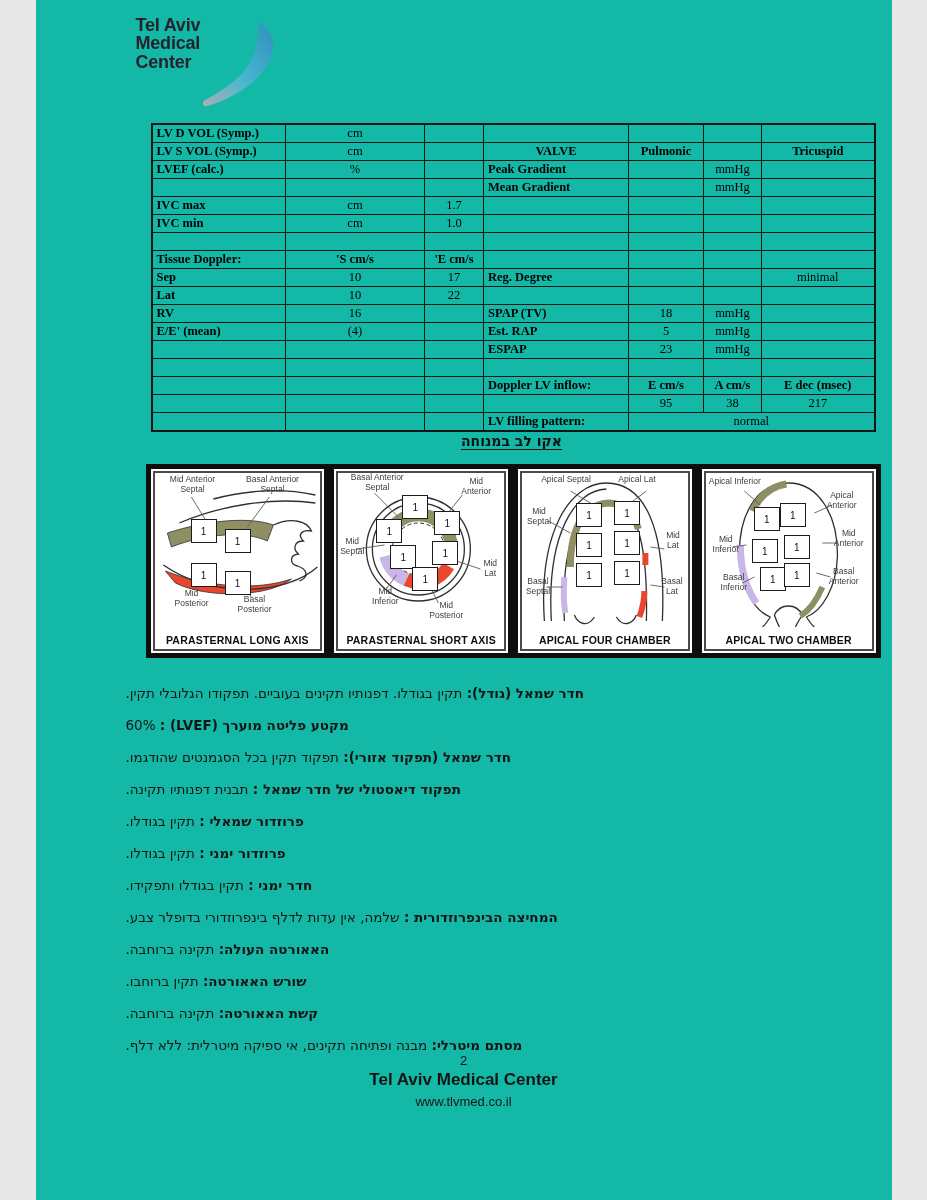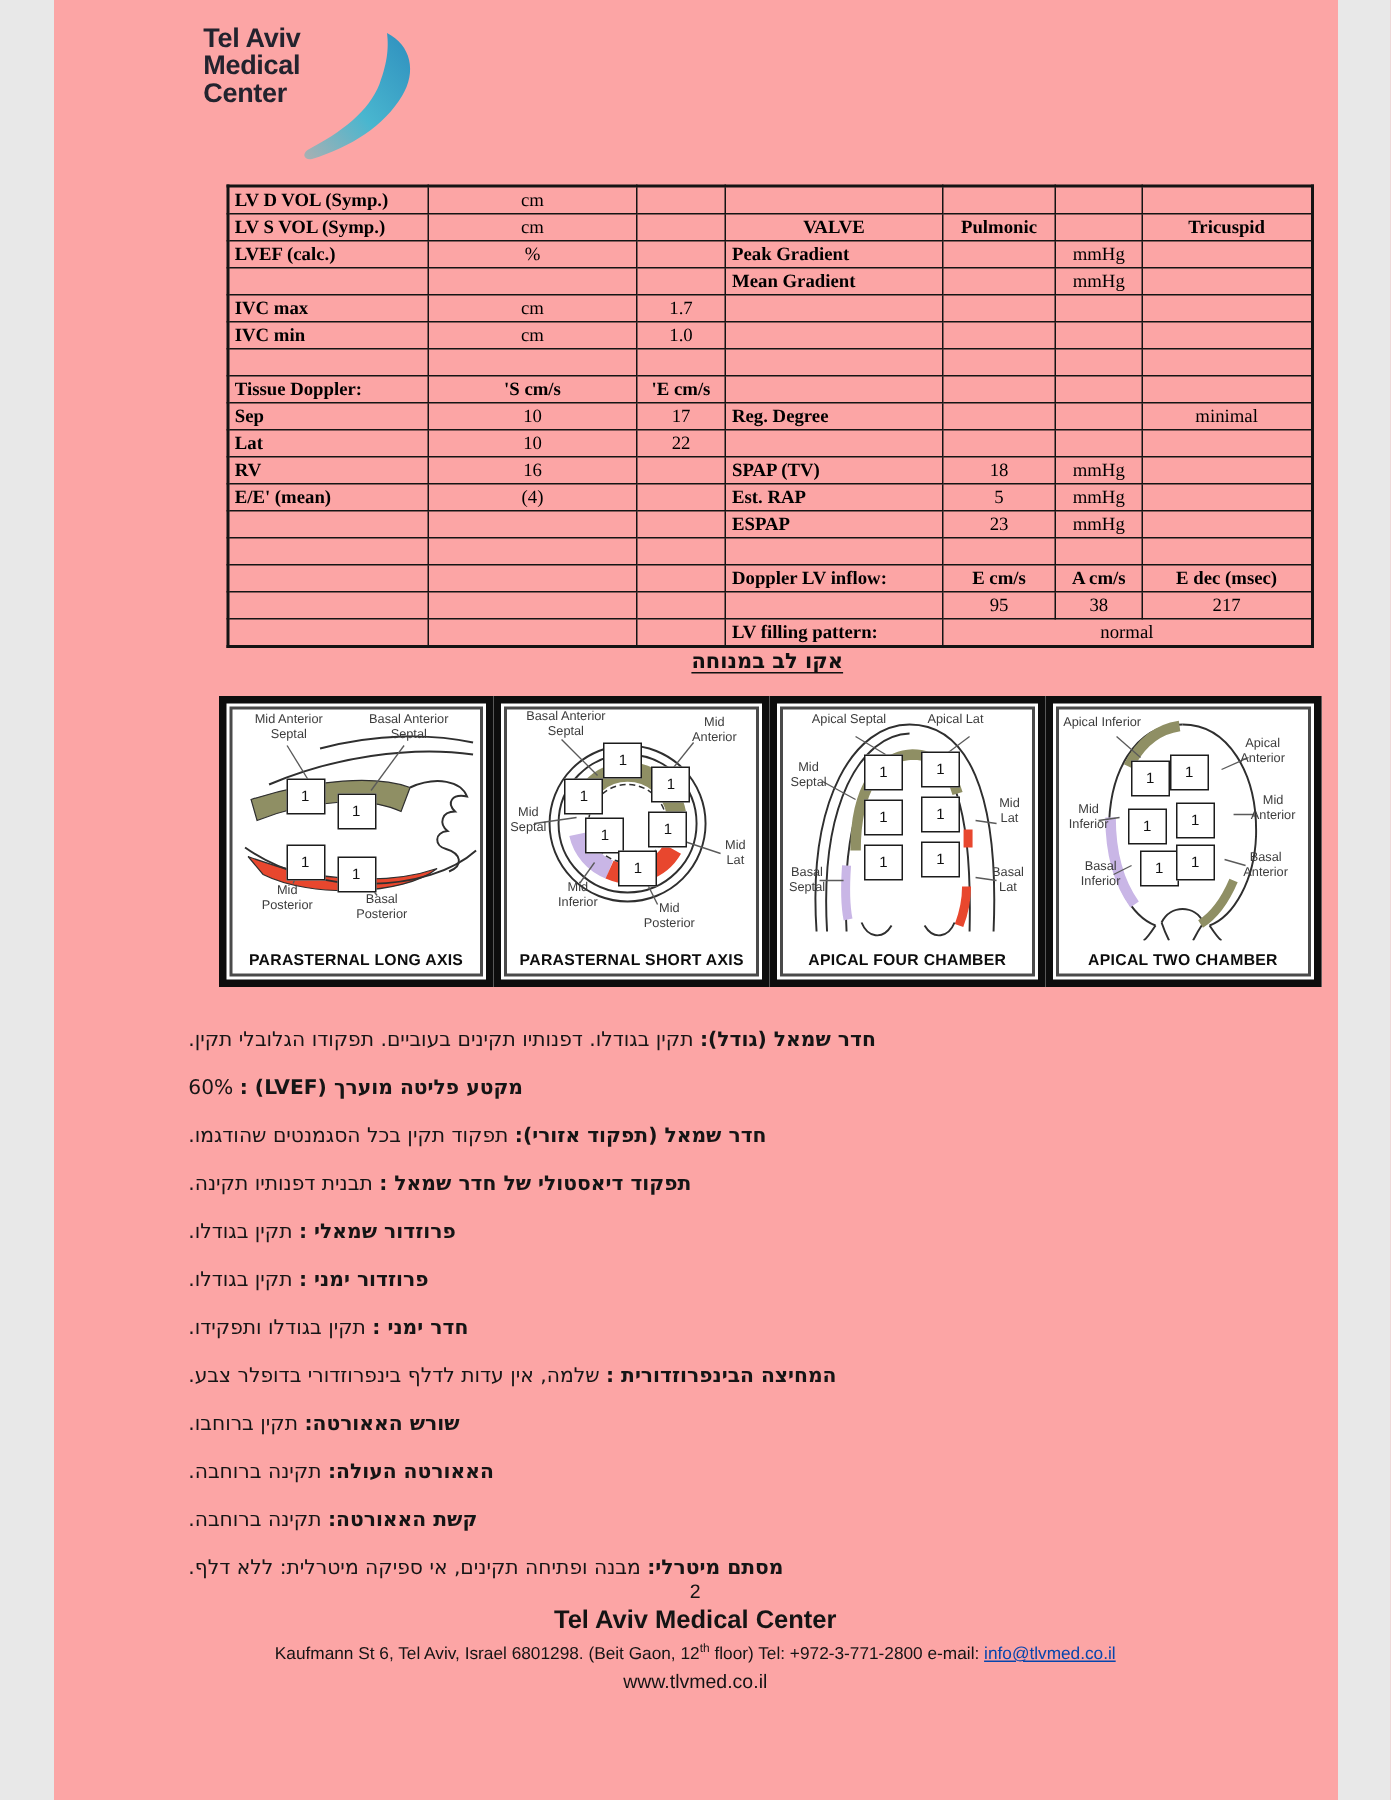--- a/index.html
+++ b/index.html
@@ -3,7 +3,7 @@
 <meta charset="utf-8">
 <style>
   html,body{margin:0;padding:0;background:#e8e8e8;}
-  .page{position:relative;width:856px;height:1200px;margin:0 auto;background:#fca5a5;
+  .page{position:relative;width:856px;height:1200px;margin:0 auto;background:#14b8a6;
         font-family:"Liberation Sans",sans-serif;color:#111;overflow:hidden;}
 
   

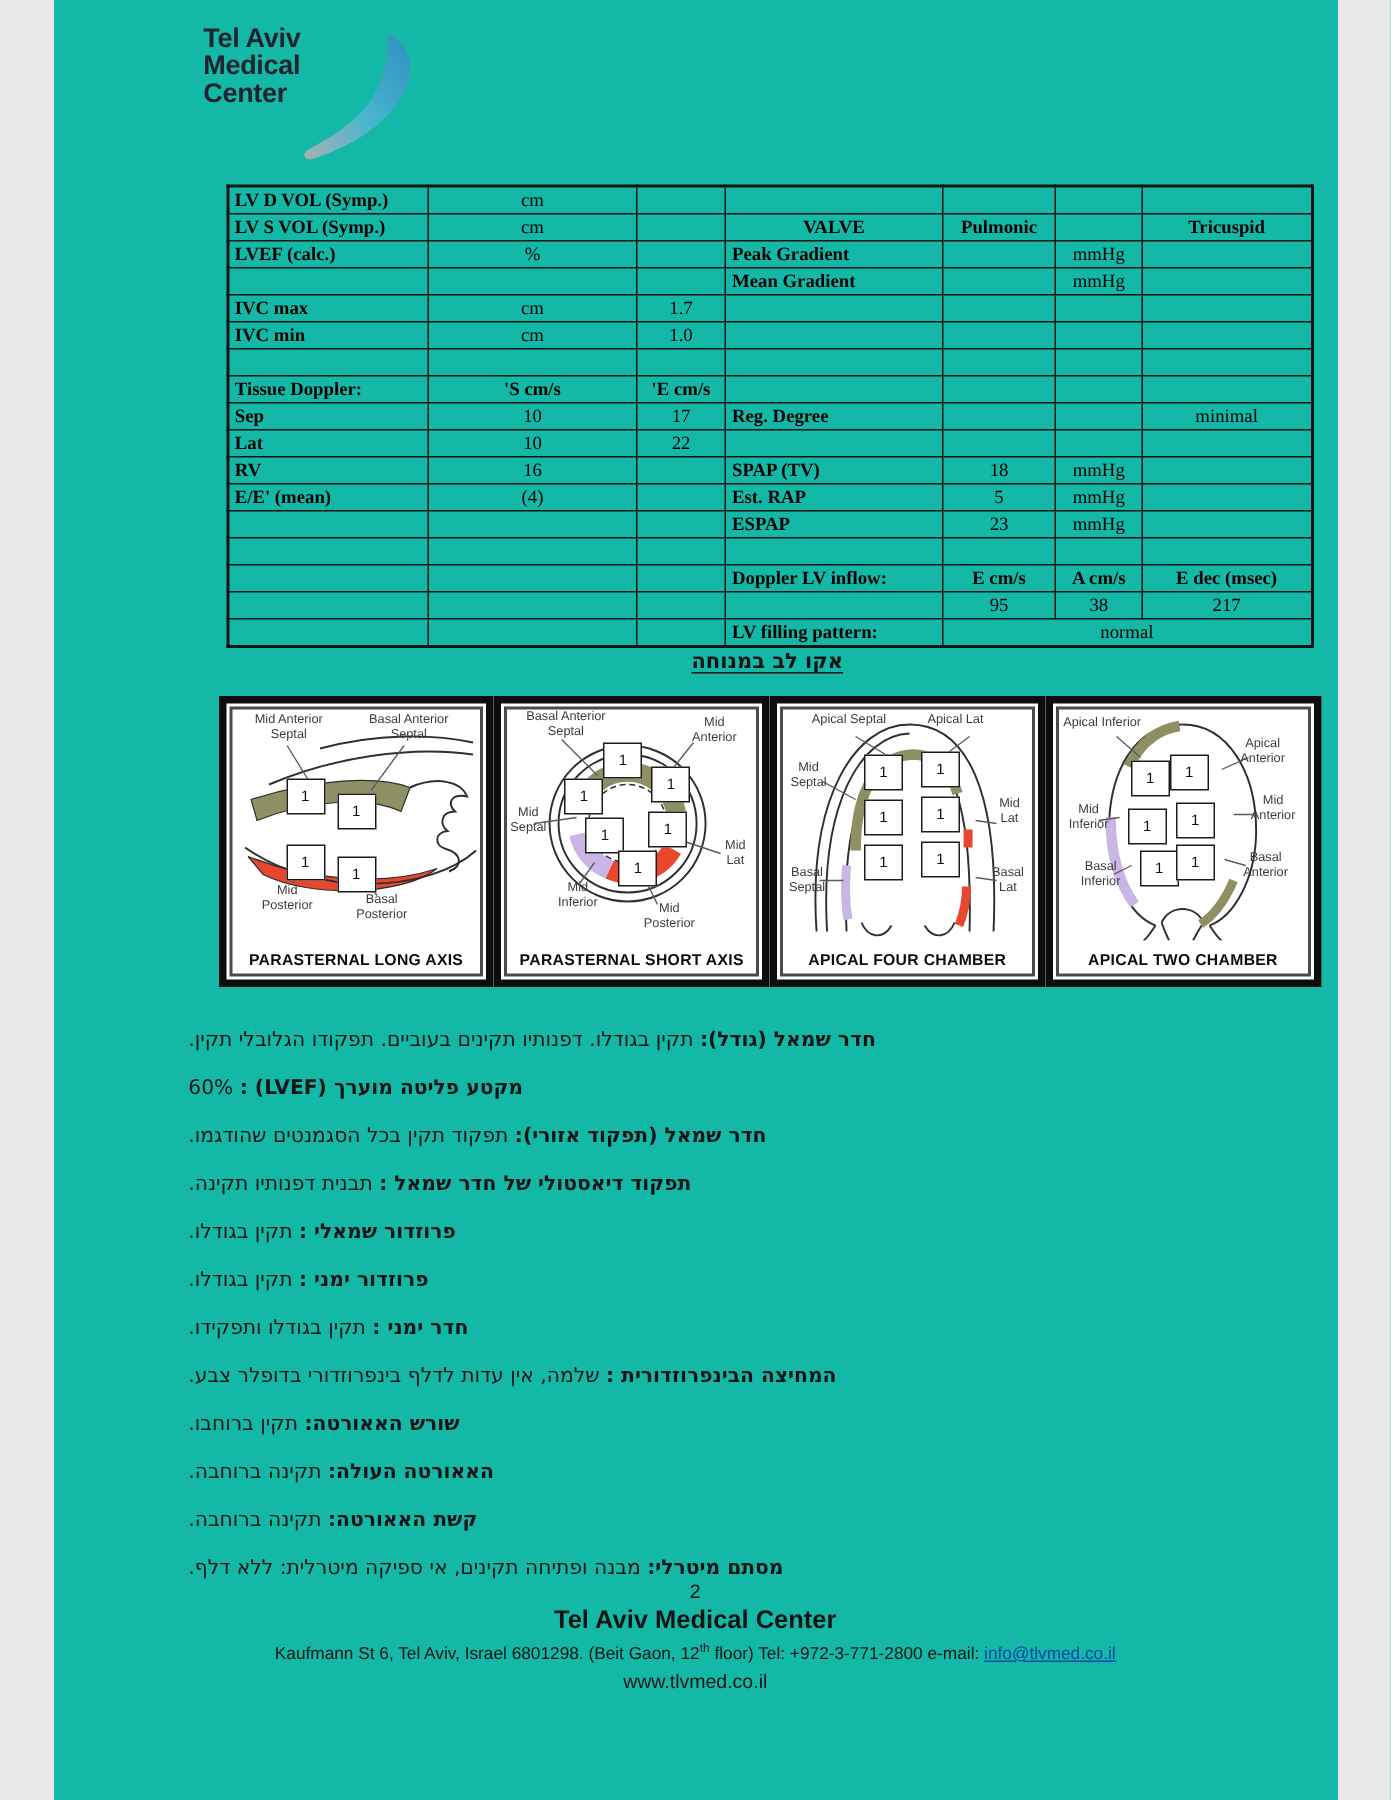--- a/index.html
+++ b/index.html
@@ -402,8 +402,8 @@
     <div class="finding"><b>פרוזדור ימני :</b><span> תקין בגודלו.</span></div>
     <div class="finding"><b>חדר ימני :</b><span> תקין בגודלו ותפקידו.</span></div>
     <div class="finding"><b>המחיצה הבינפרוזדורית :</b><span> שלמה, אין עדות לדלף בינפרוזדורי בדופלר צבע.</span></div>
+    <div class="finding"><b>האאורטה העולה:</b><span> תקינה ברוחבה.</span></div>
     <div class="finding"><b>שורש האאורטה:</b><span> תקין ברוחבו.</span></div>
-    <div class="finding"><b>האאורטה העולה:</b><span> תקינה ברוחבה.</span></div>
     <div class="finding"><b>קשת האאורטה:</b><span> תקינה ברוחבה.</span></div>
     <div class="finding"><b>מסתם מיטרלי:</b><span> מבנה ופתיחה תקינים,  אי ספיקה מיטרלית: ללא דלף.</span></div>
   </div>

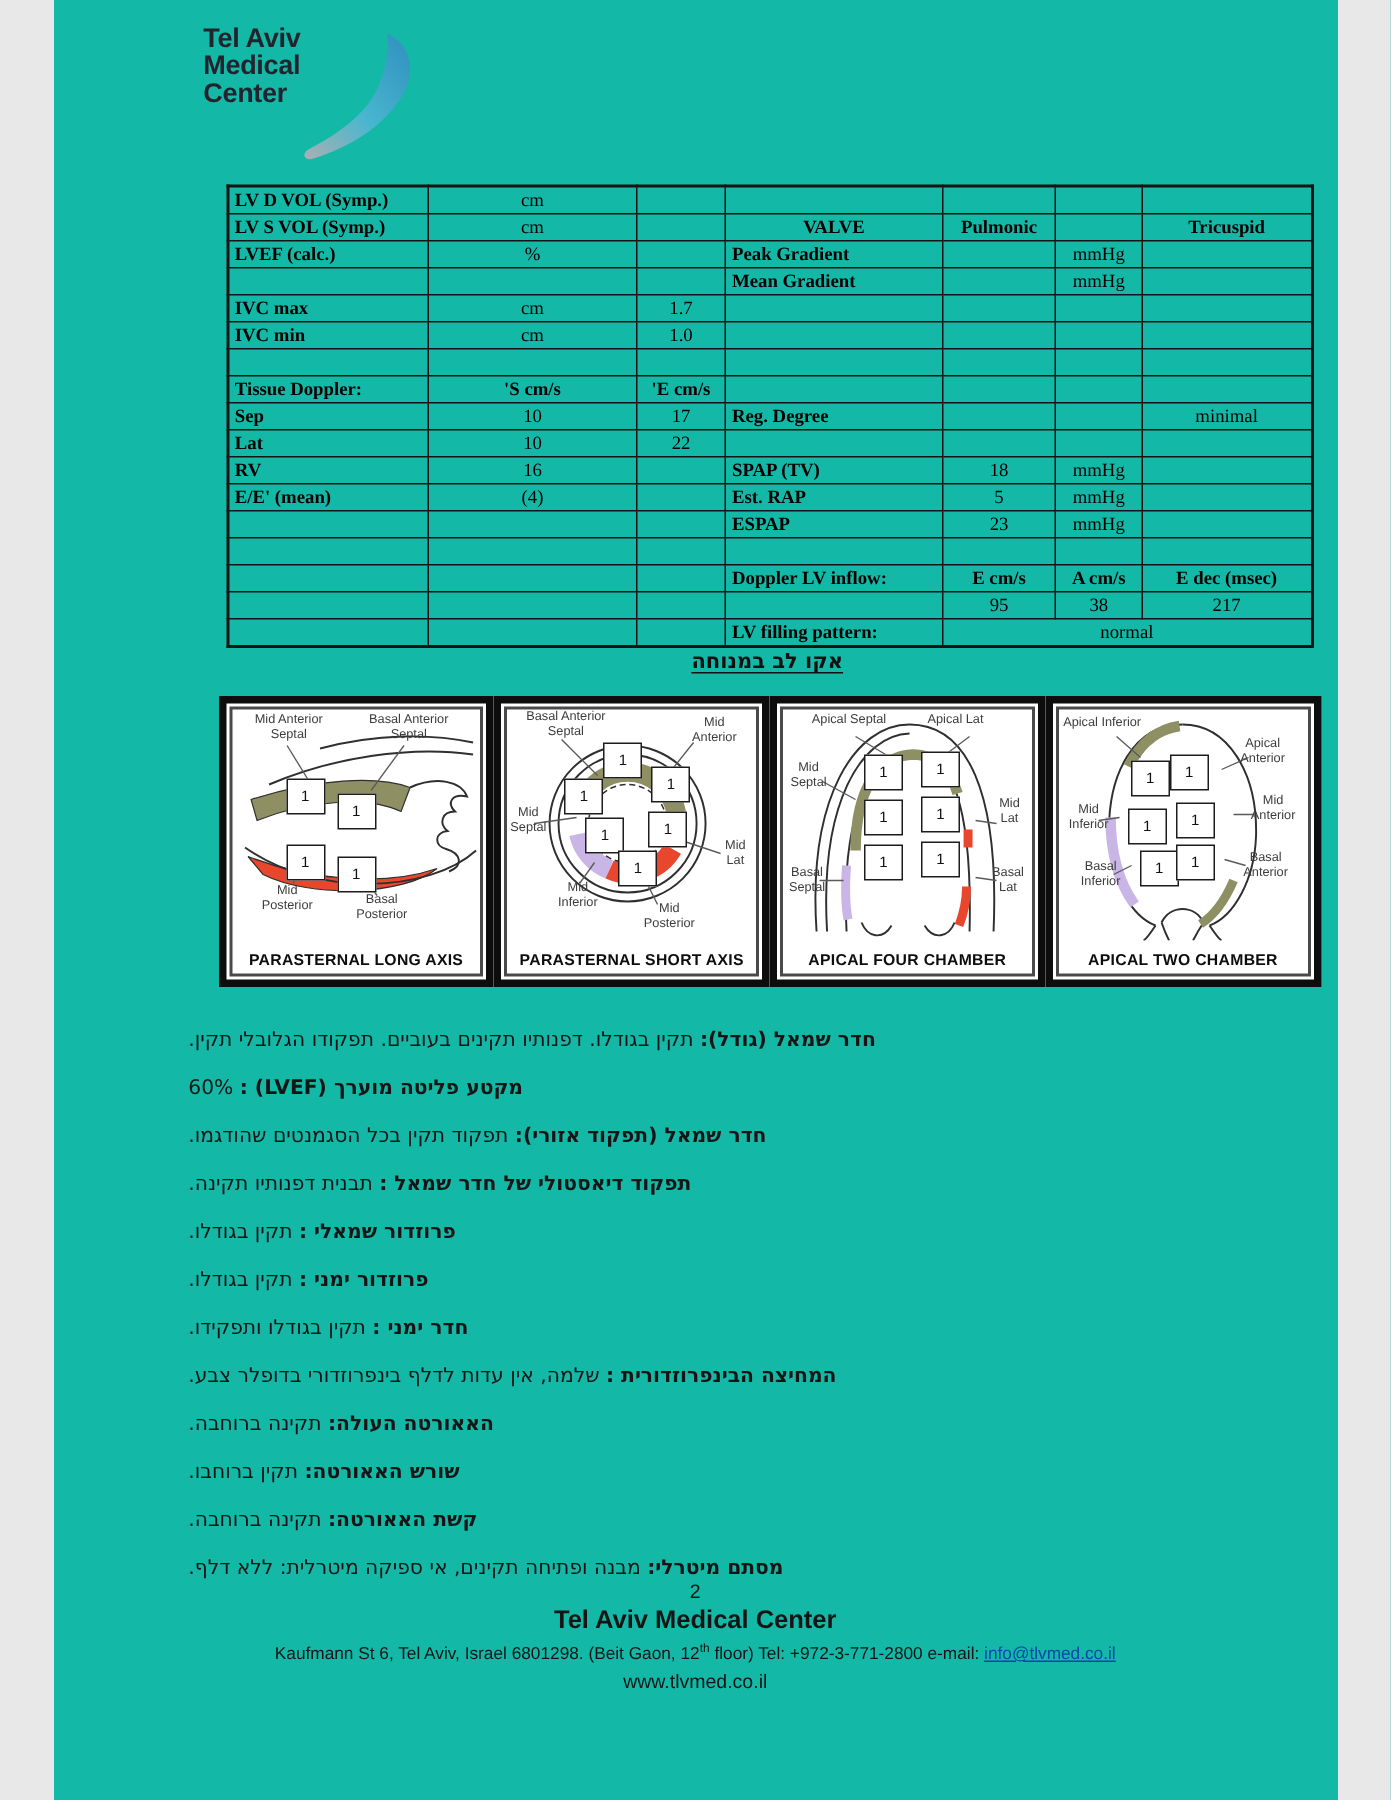--- a/index.html
+++ b/index.html
@@ -411,9 +411,6 @@
   <div class="footer">
     <div class="page-number">2</div>
     <div class="footer-title">Tel Aviv Medical Center</div>
-    <div class="footer-address">
-      <span>Kaufmann St 6, Tel Aviv, Israel 6801298. (Beit Gaon, 12</span><sup>th</sup><span> floor) Tel: +972-3-771-2800 e-mail: </span><a class="footer-email">info@tlvmed.co.il</a>
-    </div>
     <div class="footer-website">www.tlvmed.co.il</div>
   </div>
 

